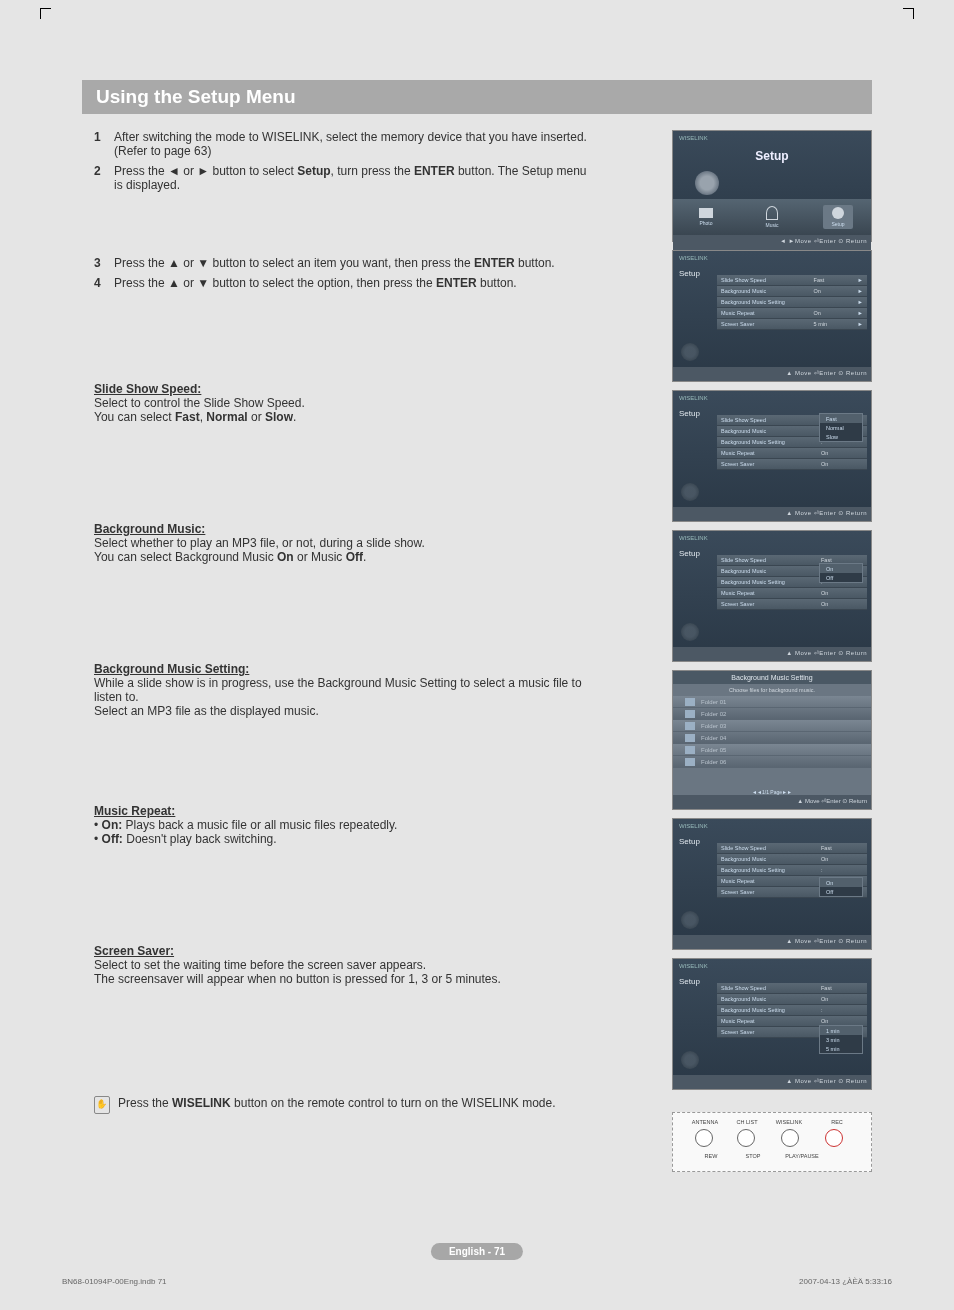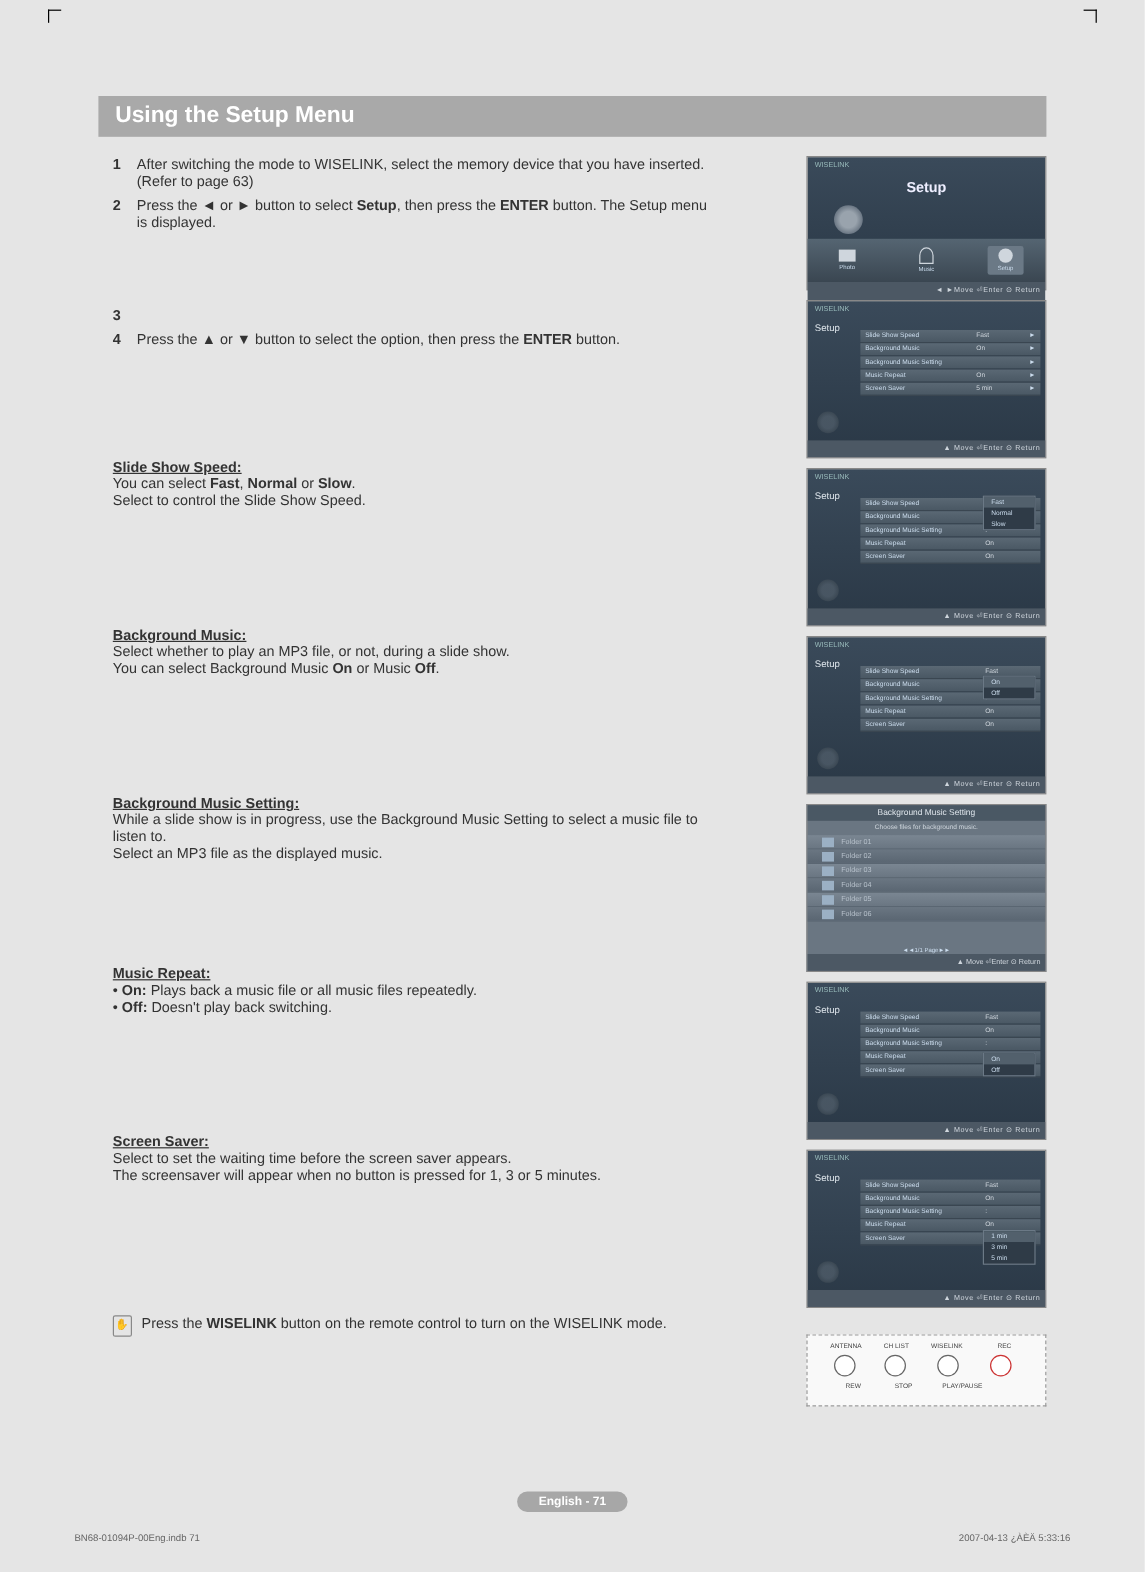--- a/index.html
+++ b/index.html
@@ -81,7 +81,7 @@
         <li>
           <span class="step-num">2</span>
           <span class="step-text">
-            <span>Press the </span><span class="arrow">◄</span><span> or </span><span class="arrow">►</span><span> button to select </span><b>Setup</b><span>, then press the </span><b>ENTER</b><span> button. The Setup menu is displayed.</span>
+            <span>Press the </span><span class="arrow">◄</span><span> or </span><span class="arrow">►</span><span> button to select </span><b>Setup</b><span>, turn press the </span><b>ENTER</b><span> button. The Setup menu is displayed.</span>
           </span>
         </li>
       </ul>

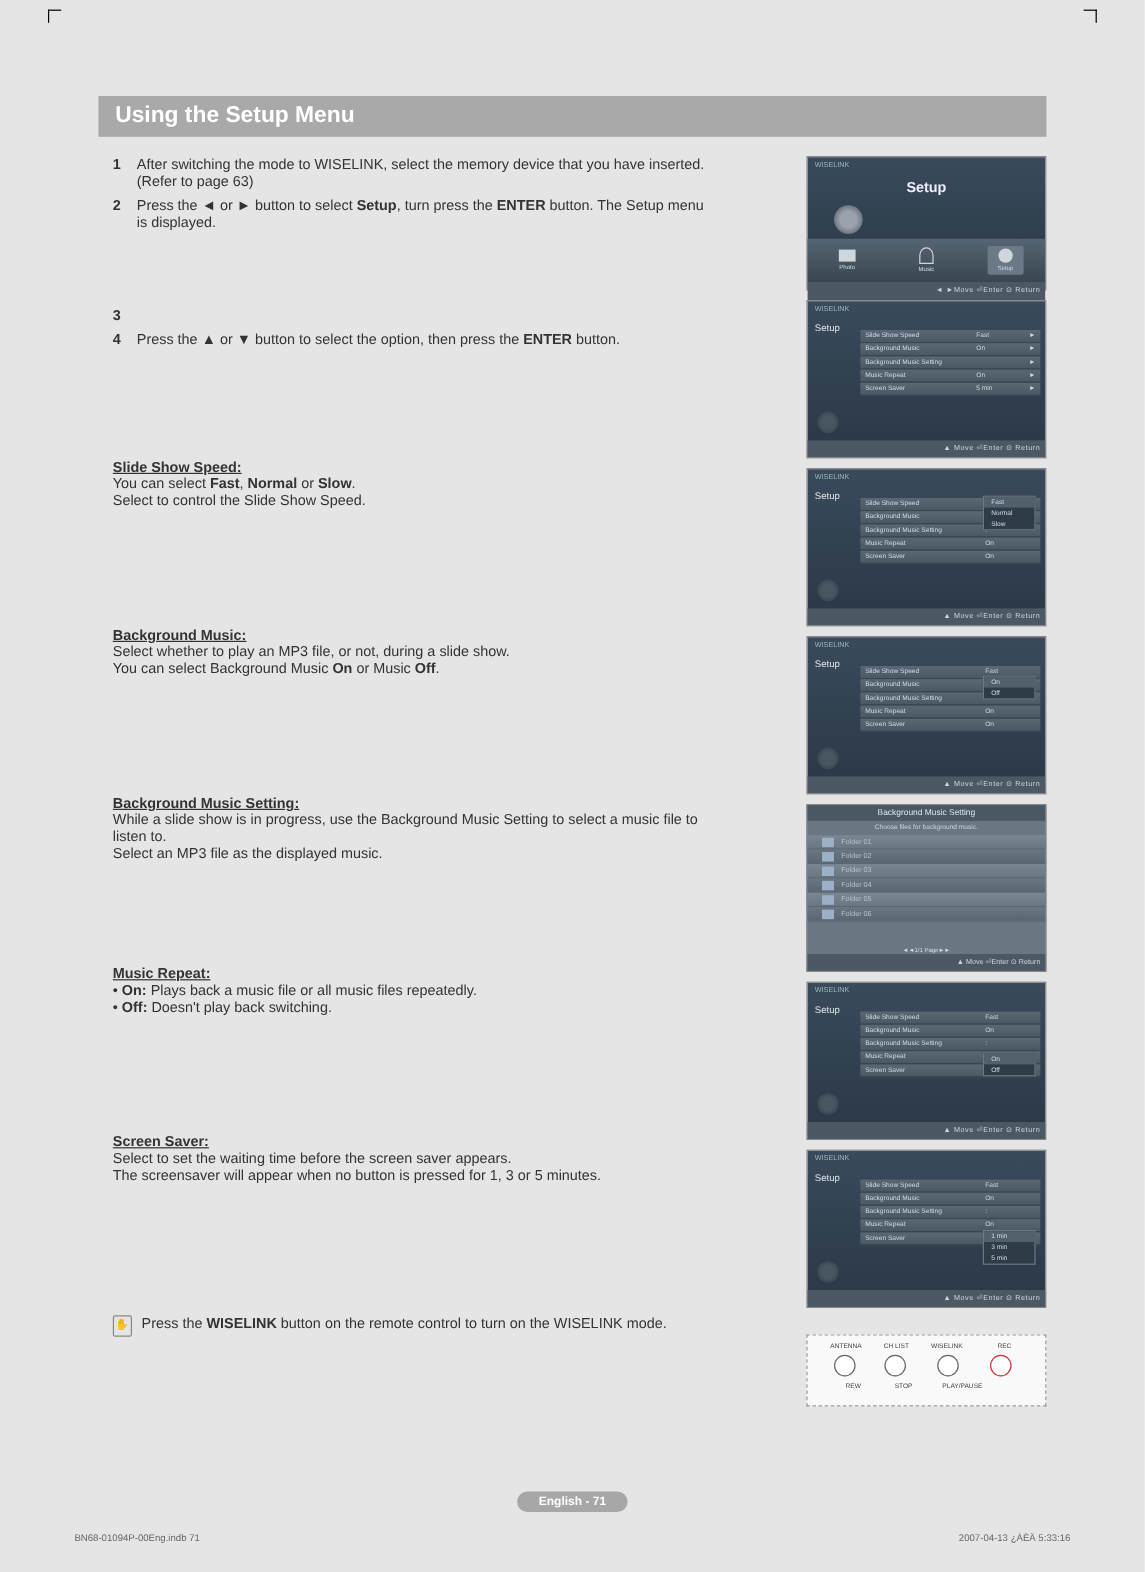--- a/index.html
+++ b/index.html
@@ -91,6 +91,9 @@
       <ul class="step-list">
         <li>
           <span class="step-num">3</span>
+          <span class="step-text">
+            <span>Press the </span><span class="arrow">▲</span><span> or </span><span class="arrow">▼</span><span> button to select an item you want, then press the </span><b>ENTER</b><span> button.</span>
+          </span>
         </li>
         <li>
           <span class="step-num">4</span>

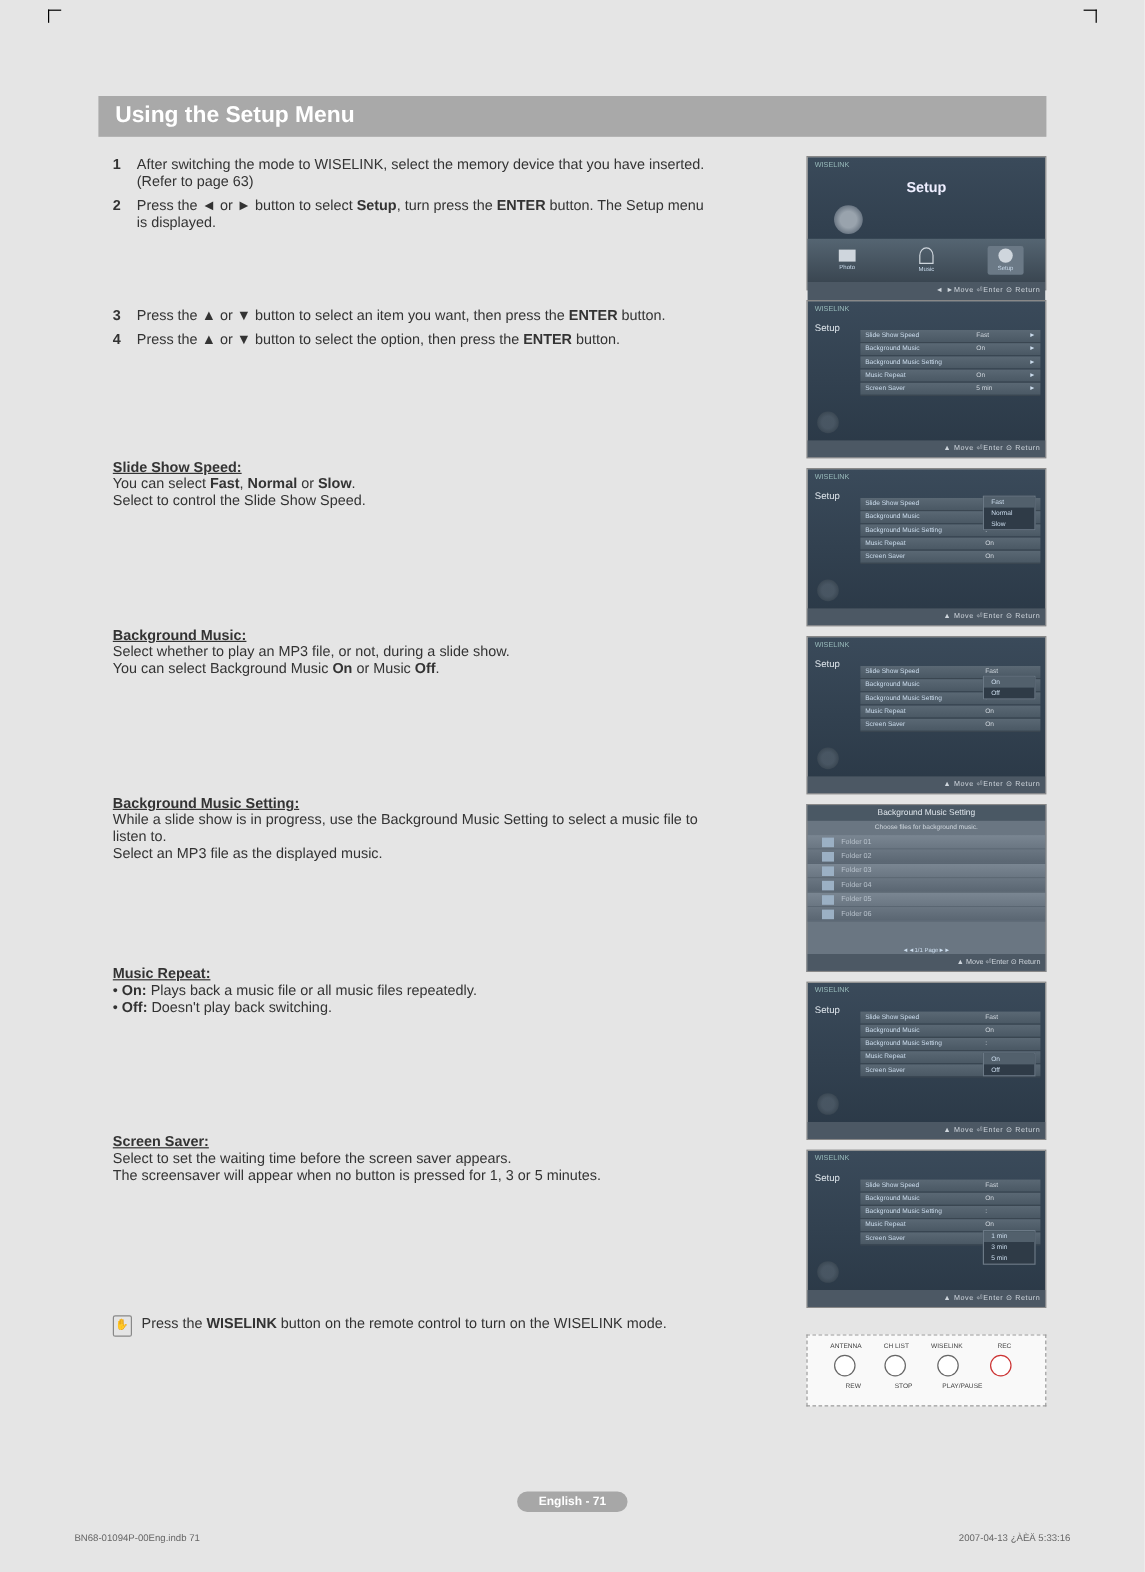--- a/index.html
+++ b/index.html
@@ -107,8 +107,8 @@
 
       <div class="section">
         <div class="sec-head">Slide Show Speed:</div>
+        <div>Select to control the Slide Show Speed.</div>
         <div><span>You can select </span><b>Fast</b><span>, </span><b>Normal</b><span> or </span><b>Slow</b><span>.</span></div>
-        <div>Select to control the Slide Show Speed.</div>
       </div>
 
       <div style="height:98px;"></div>

